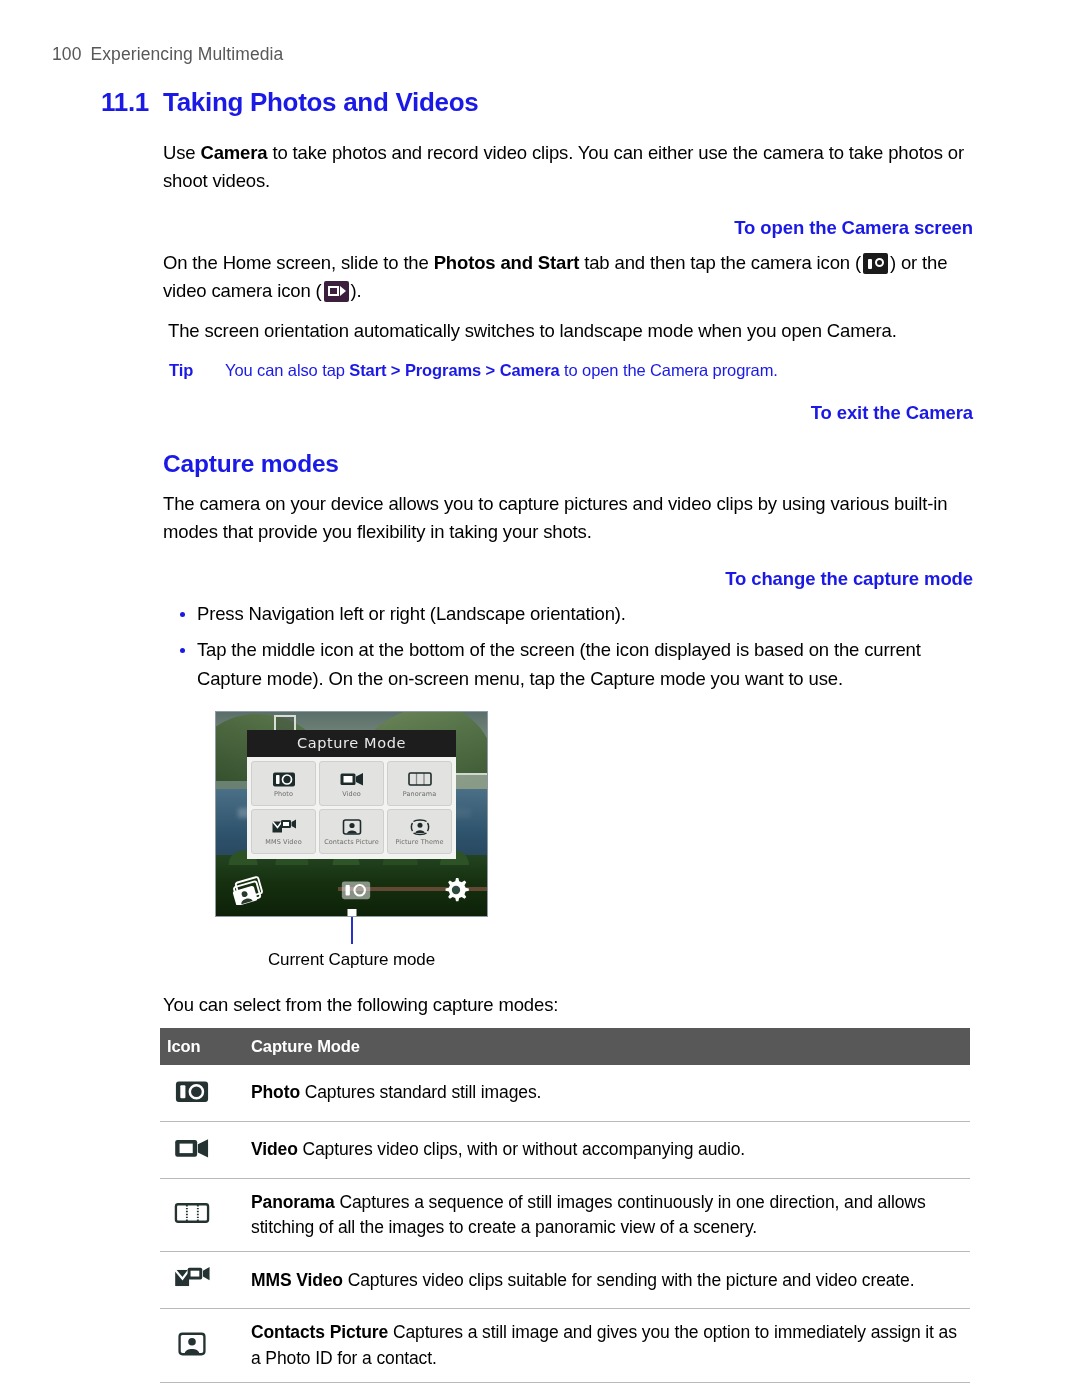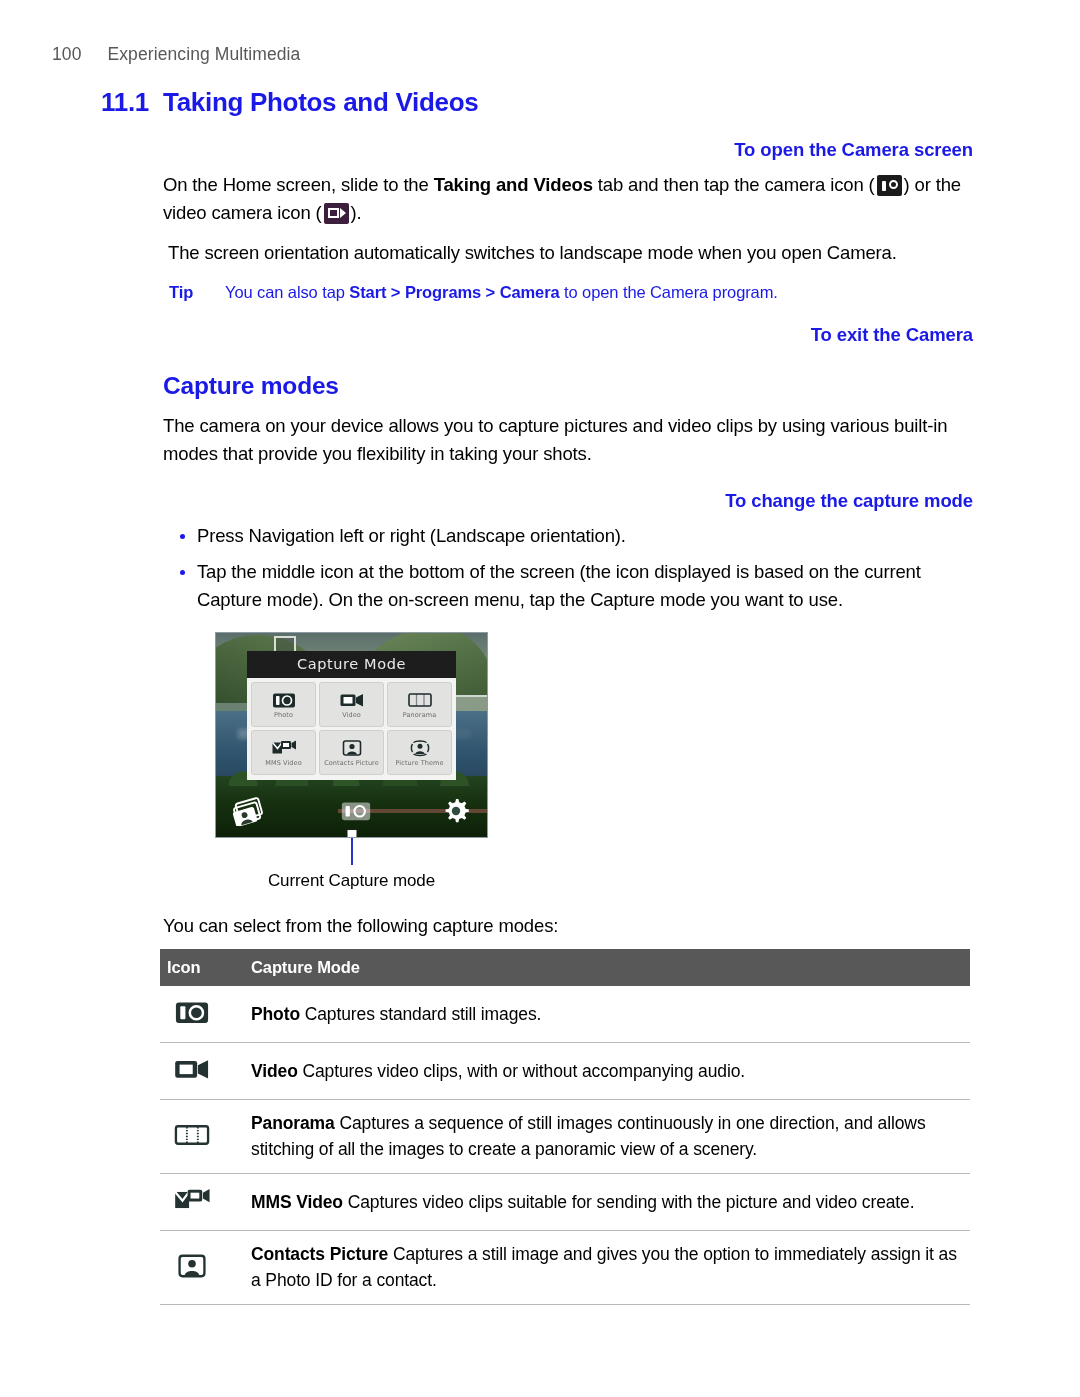--- a/index.html
+++ b/index.html
@@ -32,7 +32,7 @@
     letter-spacing: 0.1px;
     white-space: nowrap;
   }
-  .running-header .pg { margin-right: 26px; text-align: center; }
+  .running-header .pg { margin-right: 9px; text-align: center; }
 
   
   .content {

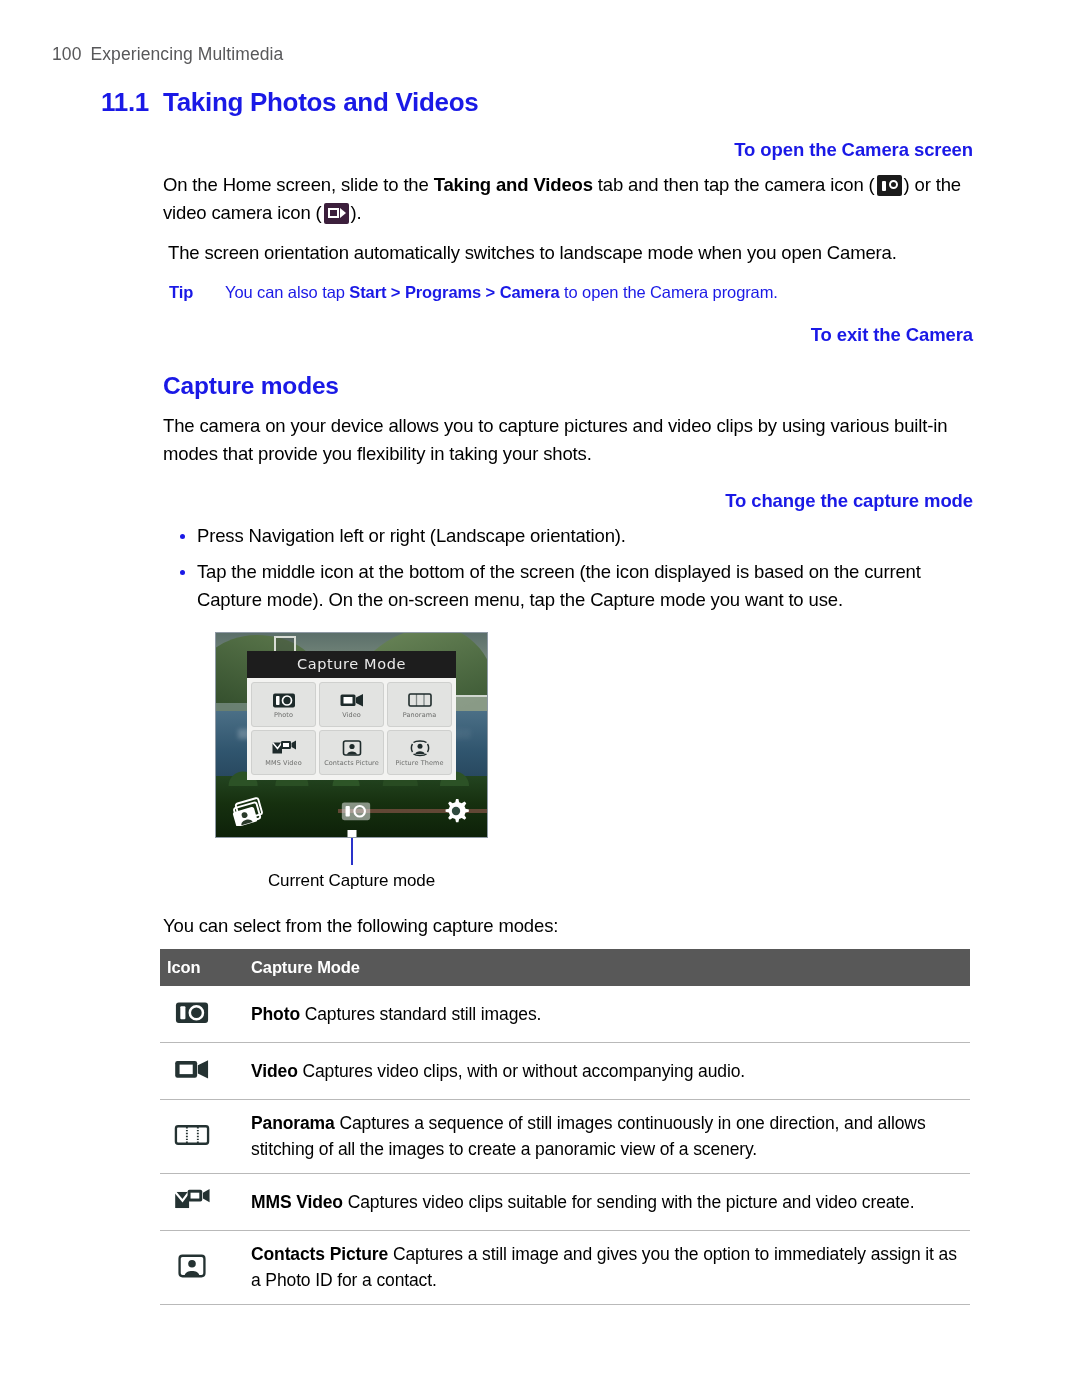--- a/index.html
+++ b/index.html
@@ -396,6 +396,7 @@
       <span class="num">11.1</span><span>Taking Photos and Videos</span>
     </h1>
 
+    <p class="body-text"><span>Use </span><b>Camera</b><span> to take photos and record video clips. You can either use the camera to take photos or shoot videos.</span></p>
 
     <h3 class="minor-head">To open the Camera screen</h3>
 

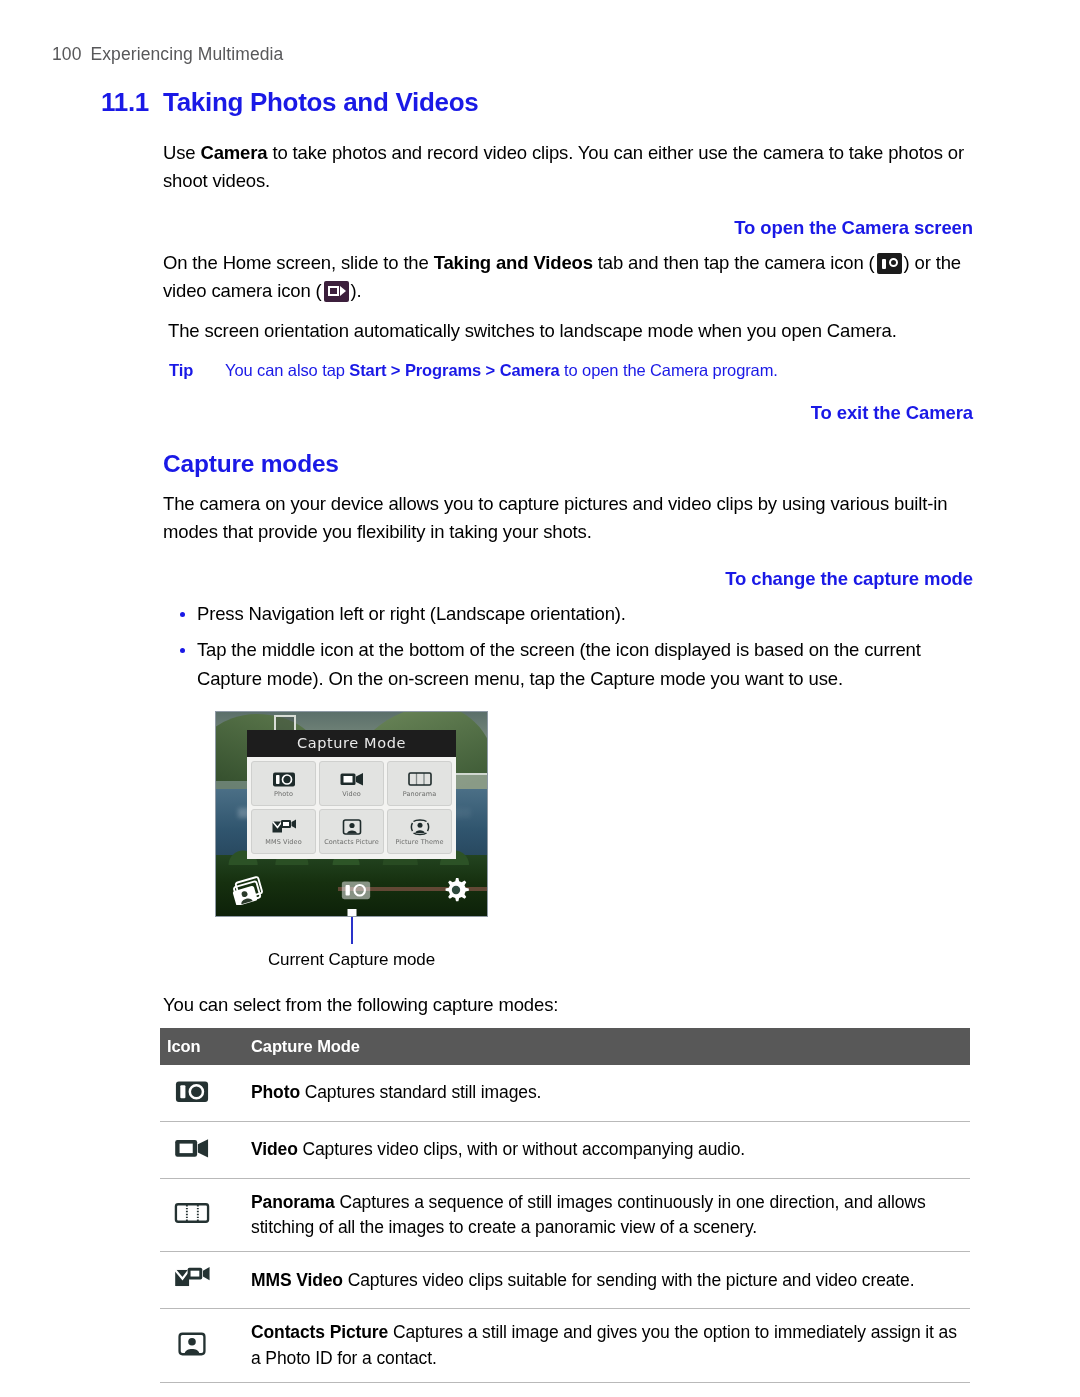--- a/index.html
+++ b/index.html
@@ -400,7 +400,7 @@
 
     <h3 class="minor-head">To open the Camera screen</h3>
 
-    <p class="body-text"><span>On the Home screen, slide to the </span><b>Taking and Videos</b><span> tab and then tap the camera icon (</span><span class="inline-icon ico-camera-dark"></span><span>) or the video camera icon (</span><span class="inline-icon ico-video-dark"></span><span>).</span></p>
+    <p class="body-text"><span>On the Home screen, slide to the </span><b>Photos and Start</b><span> tab and then tap the camera icon (</span><span class="inline-icon ico-camera-dark"></span><span>) or the video camera icon (</span><span class="inline-icon ico-video-dark"></span><span>).</span></p>
 
     <p class="body-text indented">The screen orientation automatically switches to landscape mode when you open Camera.</p>
 

